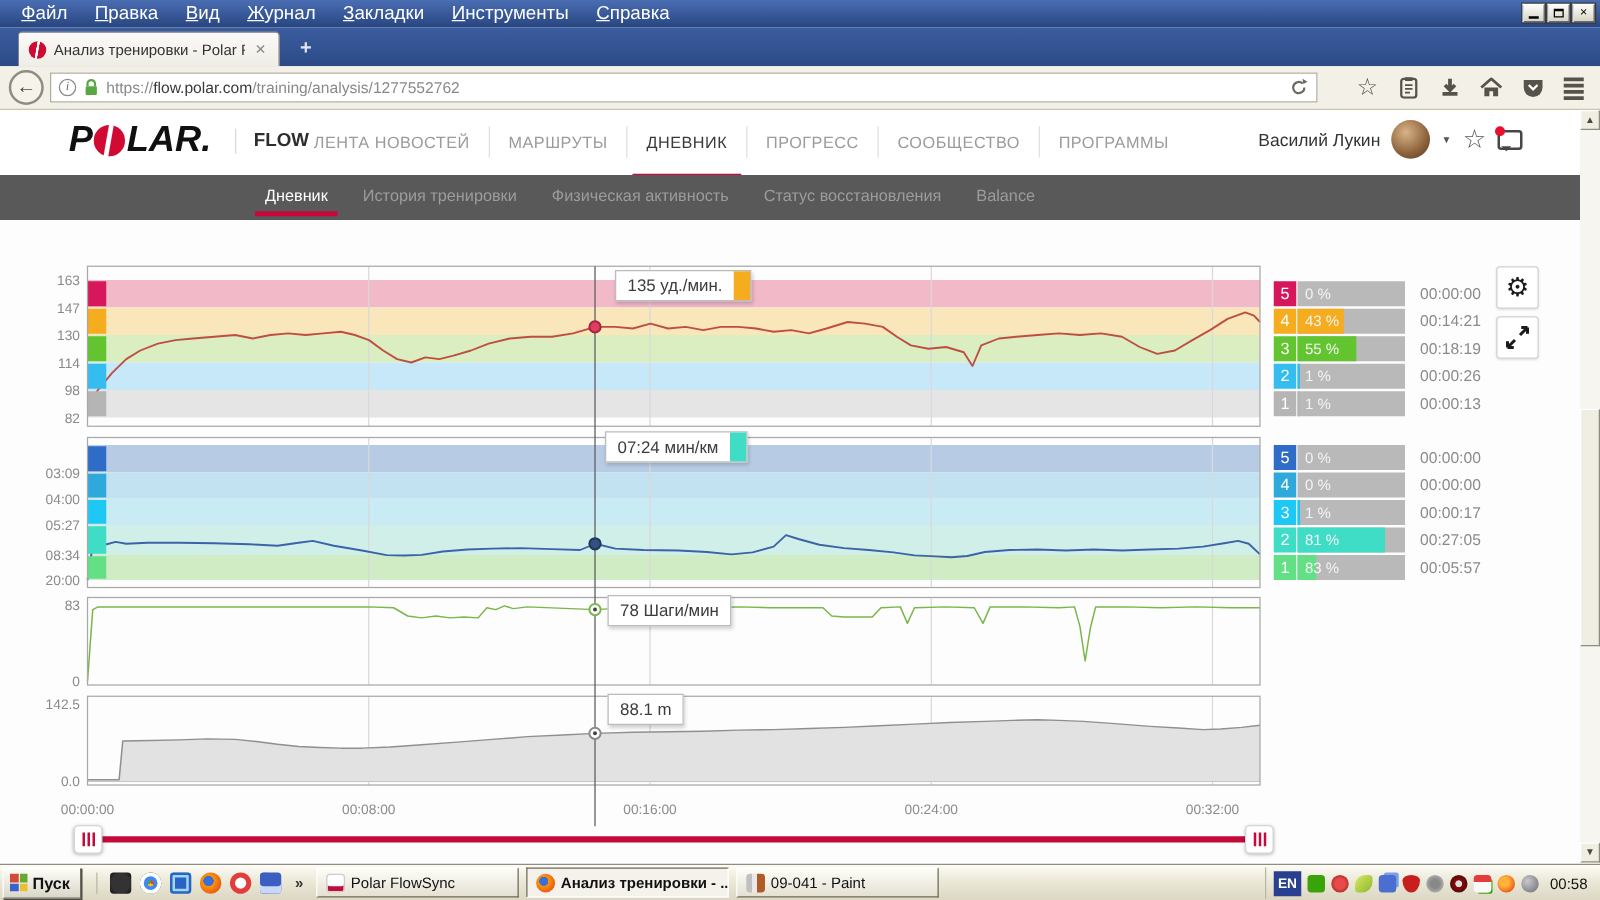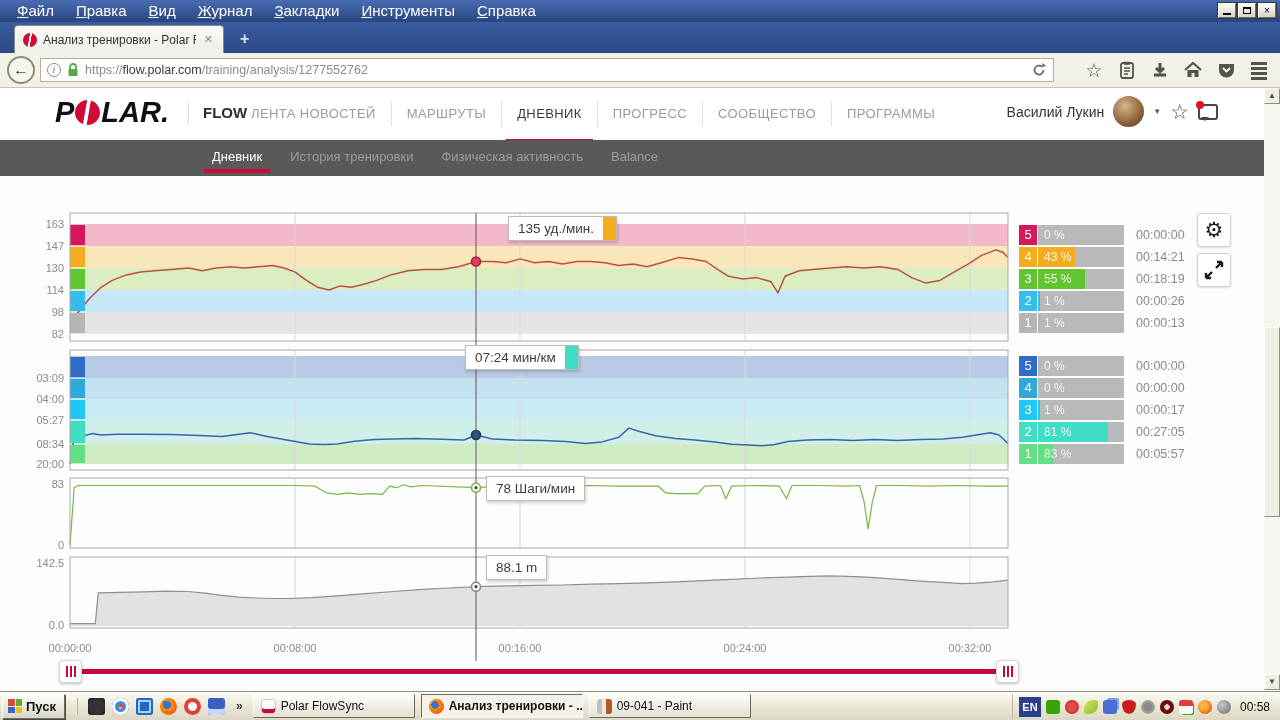--- a/index.html
+++ b/index.html
@@ -249,6 +249,7 @@
     <span class="subnav-item active">Дневник</span>
     <span class="subnav-item">История тренировки</span>
     <span class="subnav-item">Физическая активность</span>
+    <span class="subnav-item">Статус восстановления</span>
     <span class="subnav-item">Balance</span>
   </div>
 

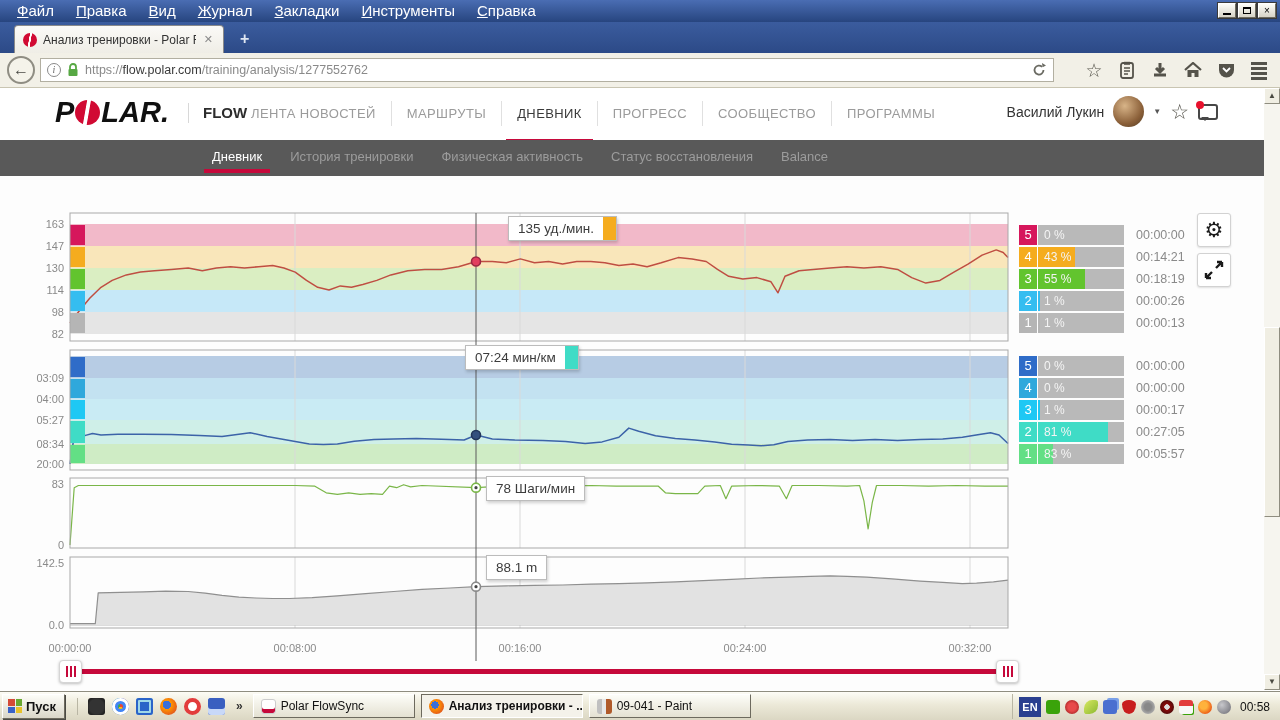--- a/index.html
+++ b/index.html
@@ -331,7 +331,7 @@
   <div class="chart-region" style="left:70px;top:478px;width:938px;height:70px"></div>
   <div class="chart-region" style="left:70px;top:557px;width:938px;height:71px"></div>
 
-  <div class="ctip" style="left:508px;top:216px">
+  <div class="ctip" style="left:492px;top:216px">
     <span class="txt">135 уд./мин.</span>
     <span class="tag" style="background: rgb(245, 172, 30);"></span>
   </div>

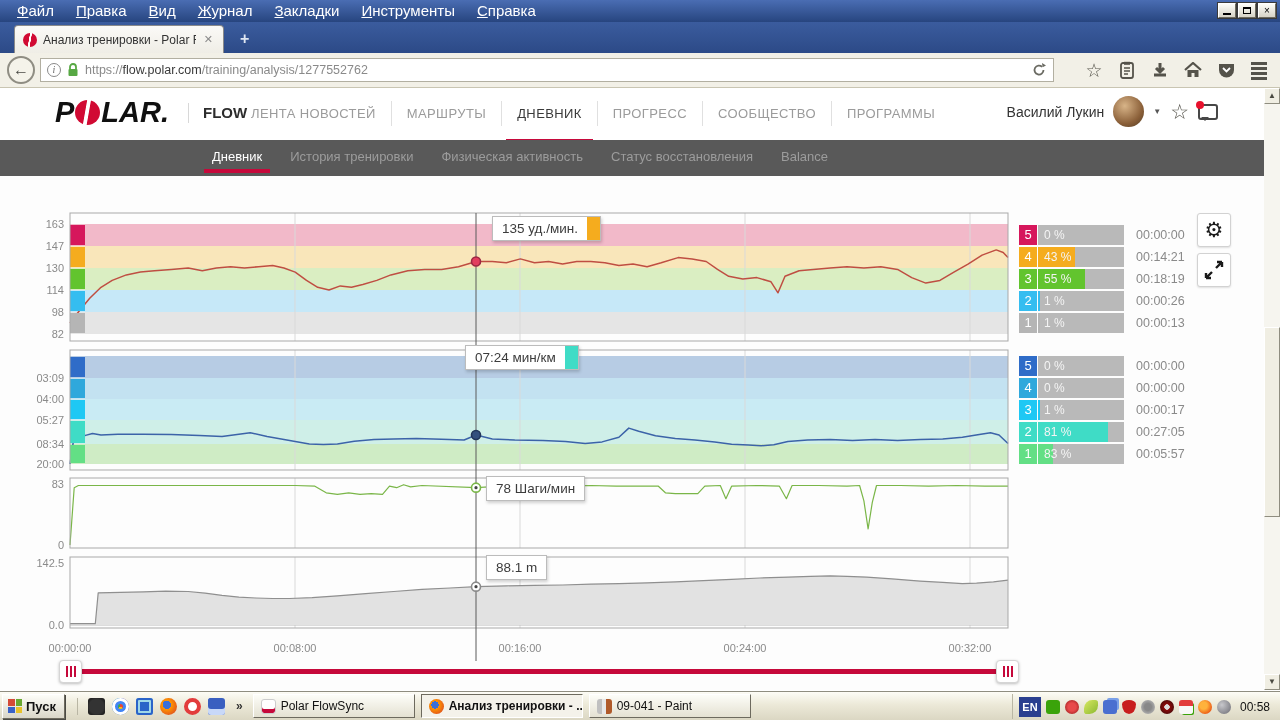--- a/index.html
+++ b/index.html
@@ -335,7 +335,7 @@
     <span class="txt">135 уд./мин.</span>
     <span class="tag" style="background: rgb(245, 172, 30);"></span>
   </div>
-  <div class="ctip" style="left:465px;top:345px">
+  <div class="ctip" style="left:484px;top:345px">
     <span class="txt">07:24 мин/км</span>
     <span class="tag" style="background: rgb(63, 220, 198);"></span>
   </div>

